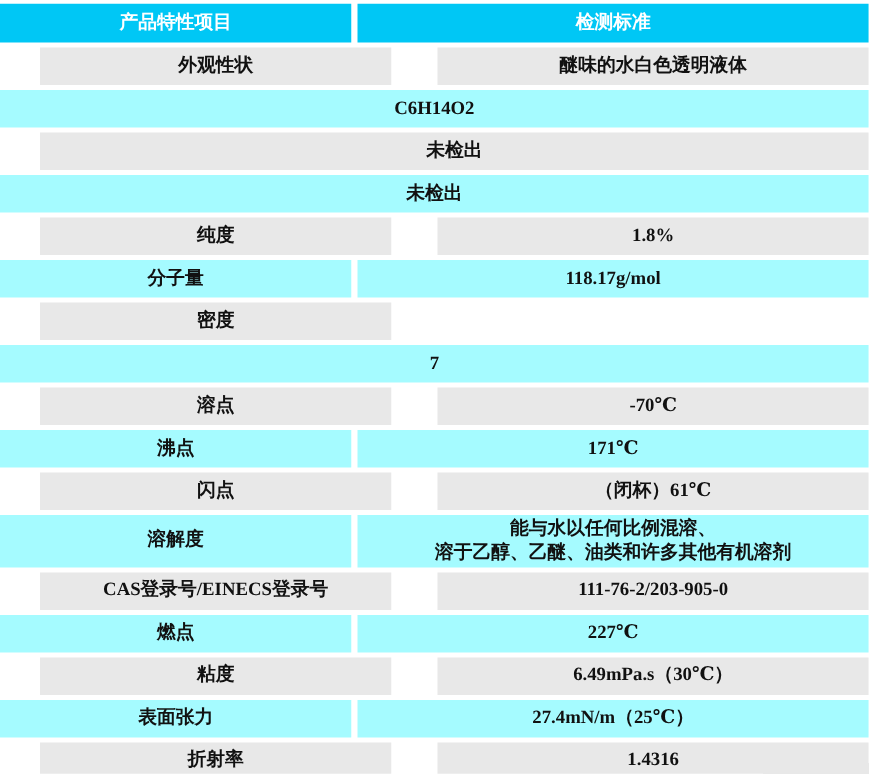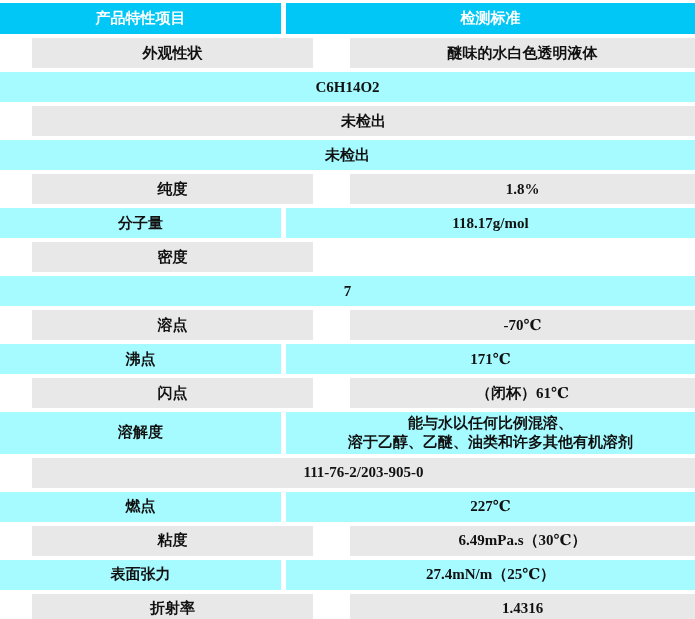--- a/index.html
+++ b/index.html
@@ -103,6 +103,7 @@
 溶于乙醇、乙醚、油类和许多其他有机溶剂</div>
       </div>
       <div class="row gray">
+        <div class="cell label">CAS登录号/EINECS登录号</div>
         <div class="cell value">111-76-2/203-905-0</div>
       </div>
       <div class="row cyan">

